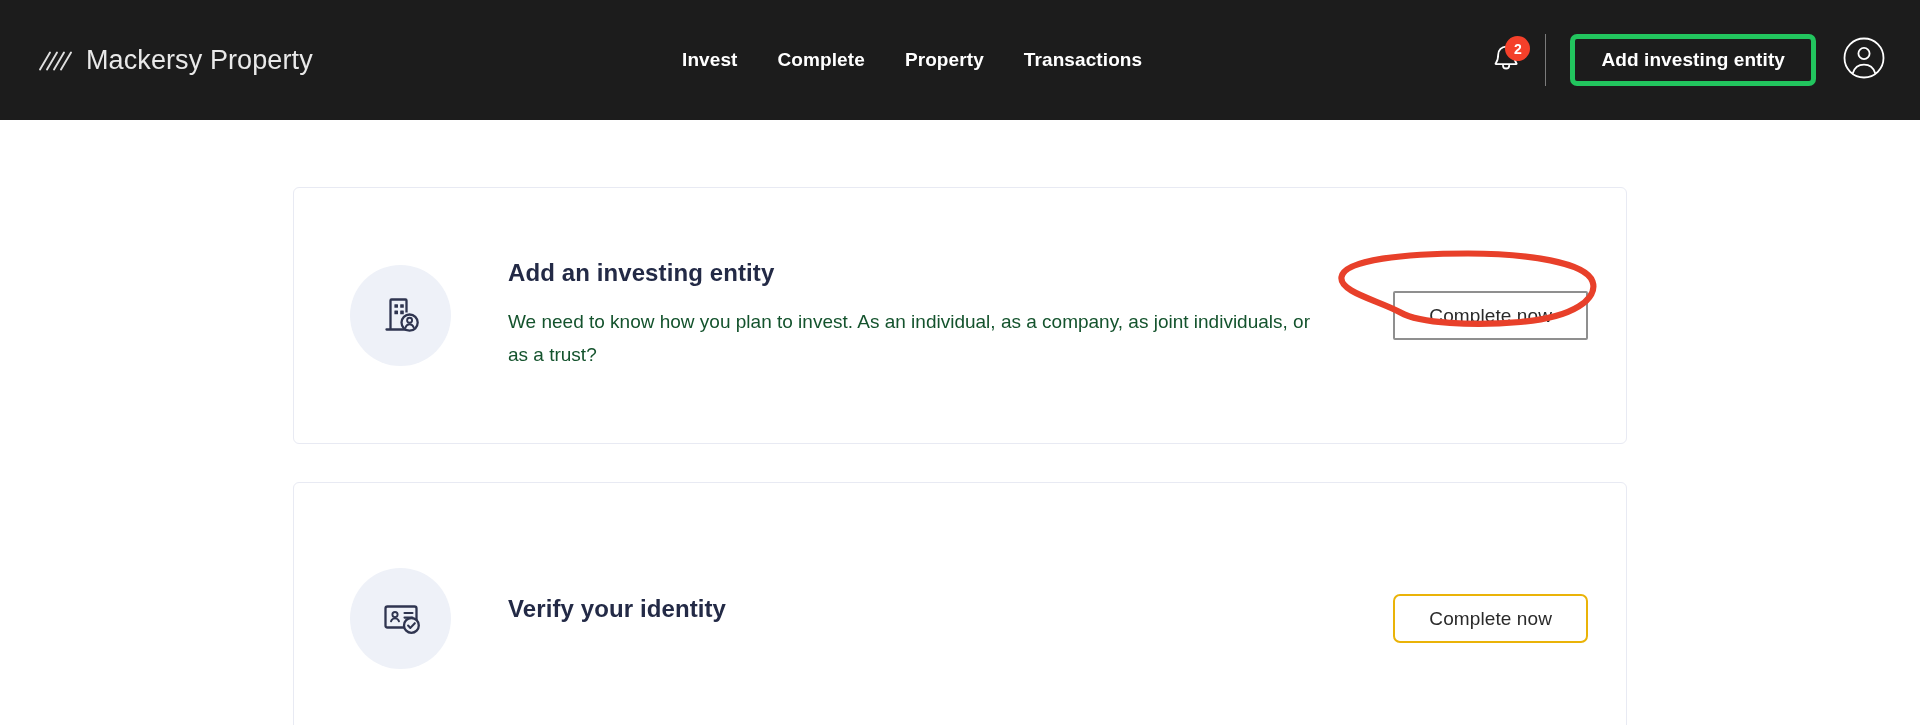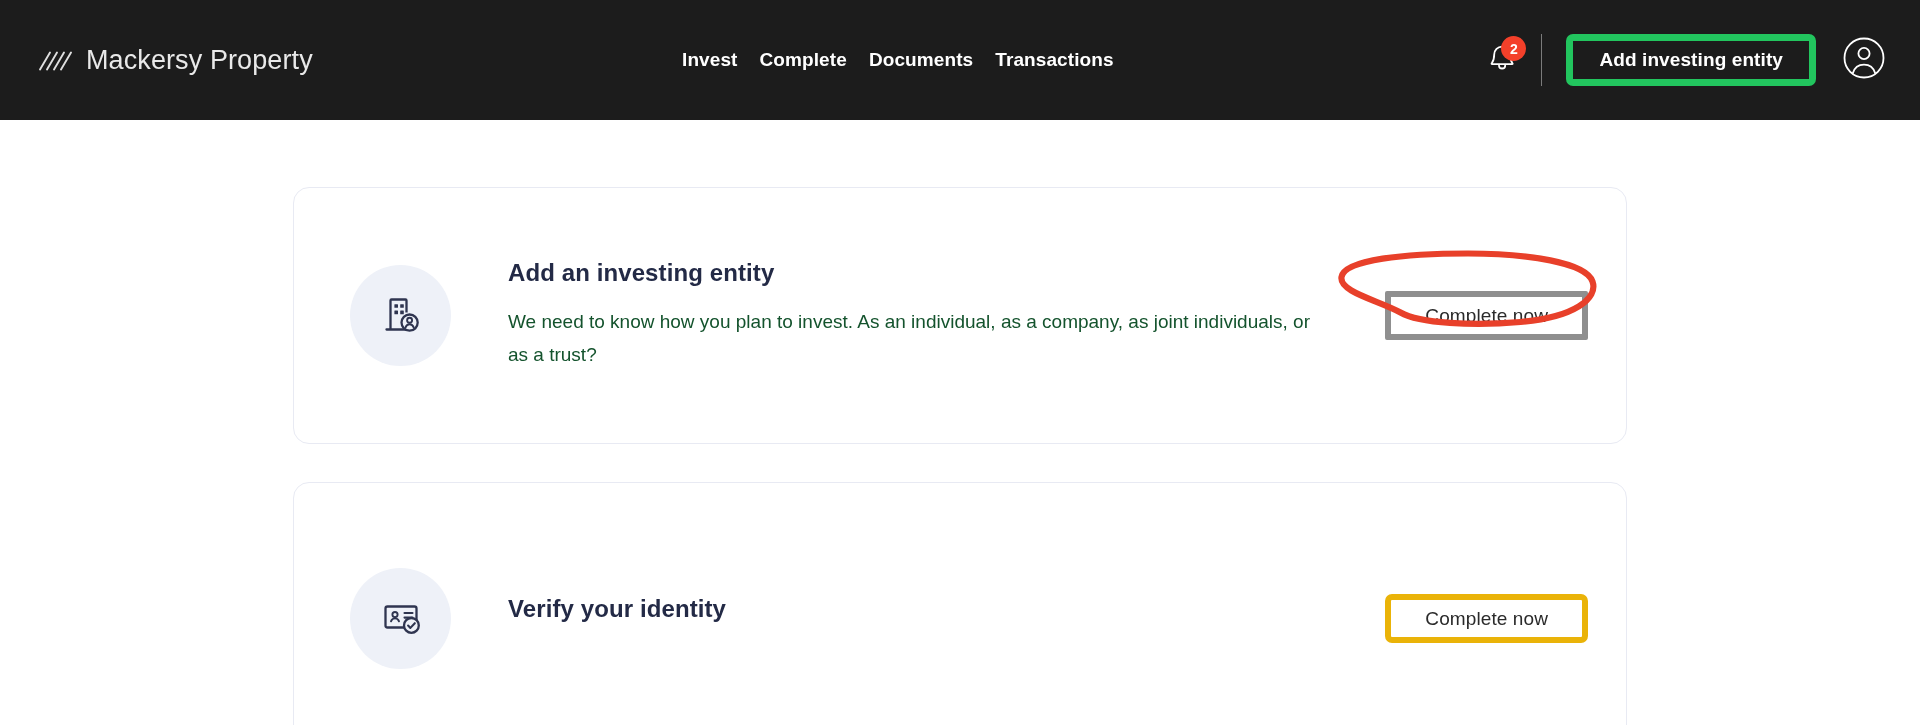--- a/index.html
+++ b/index.html
@@ -57,7 +57,7 @@
     transform: translateY(-50%);
     display: flex;
     align-items: flex-start;
-    gap: 18px;
+    gap: 36px;
   }
 
   .nav-item {

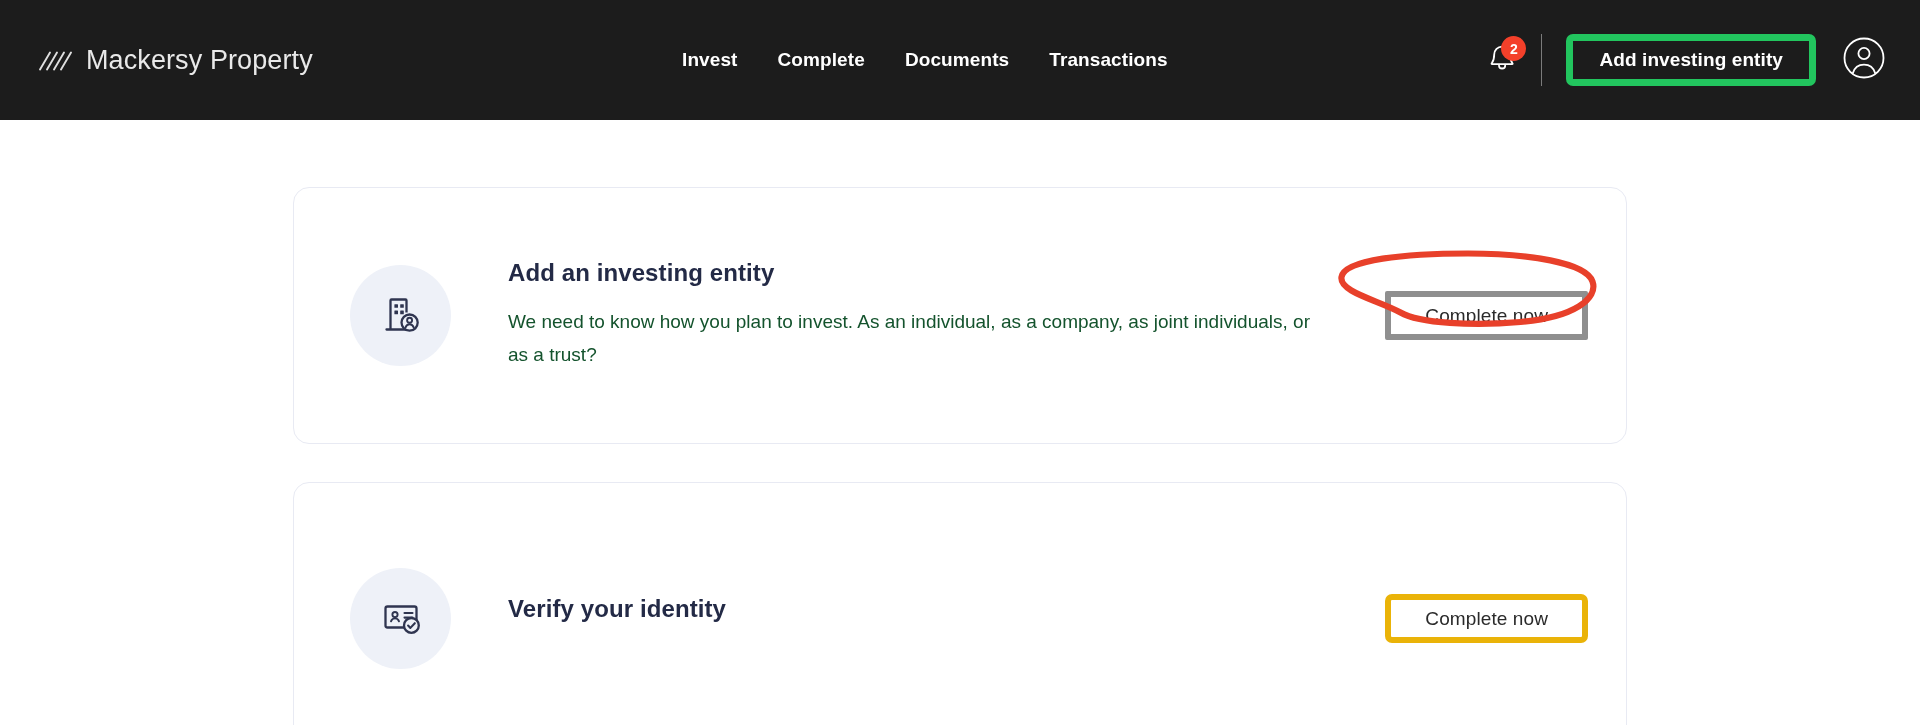--- a/index.html
+++ b/index.html
@@ -276,7 +276,7 @@
   <nav class="nav">
     <button class="nav-item">Invest</button>
     <button class="nav-item">Complete</button>
-    <button class="nav-item">Documents</button>
+    <button class="nav-item">Property</button>
     <button class="nav-item">Transactions</button>
   </nav>
 

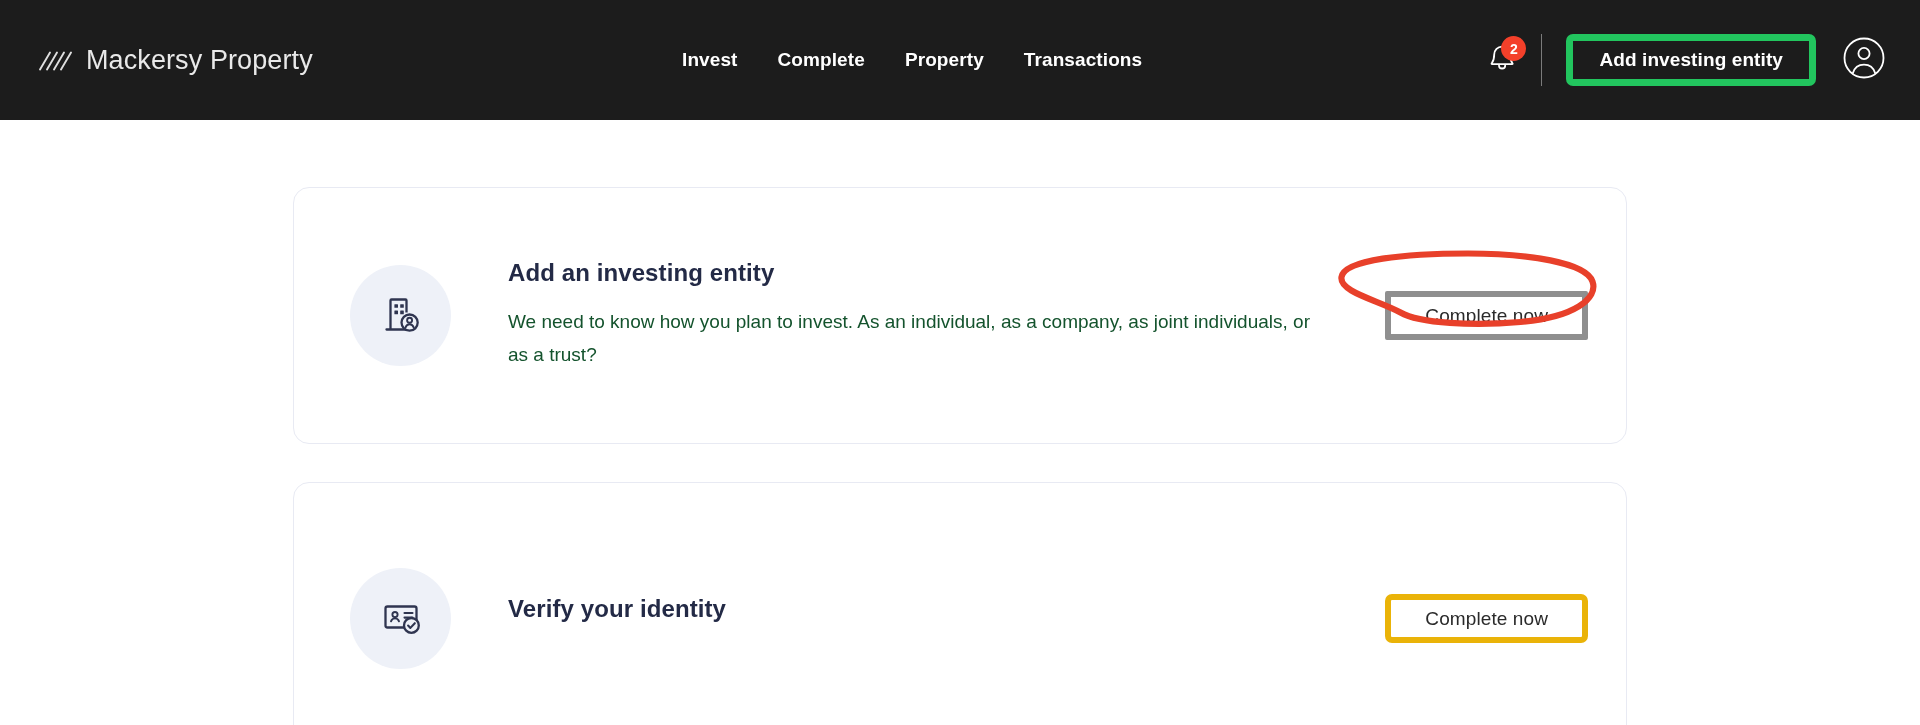--- a/index.html
+++ b/index.html
@@ -120,7 +120,7 @@
   .add-entity-btn {
     height: 52px;
     padding: 8px 26px;
-    border: 7px solid #22c55e;
+    border: 5px solid #22c55e;
     border-radius: 7px;
     background: transparent;
     color: #ffffff;

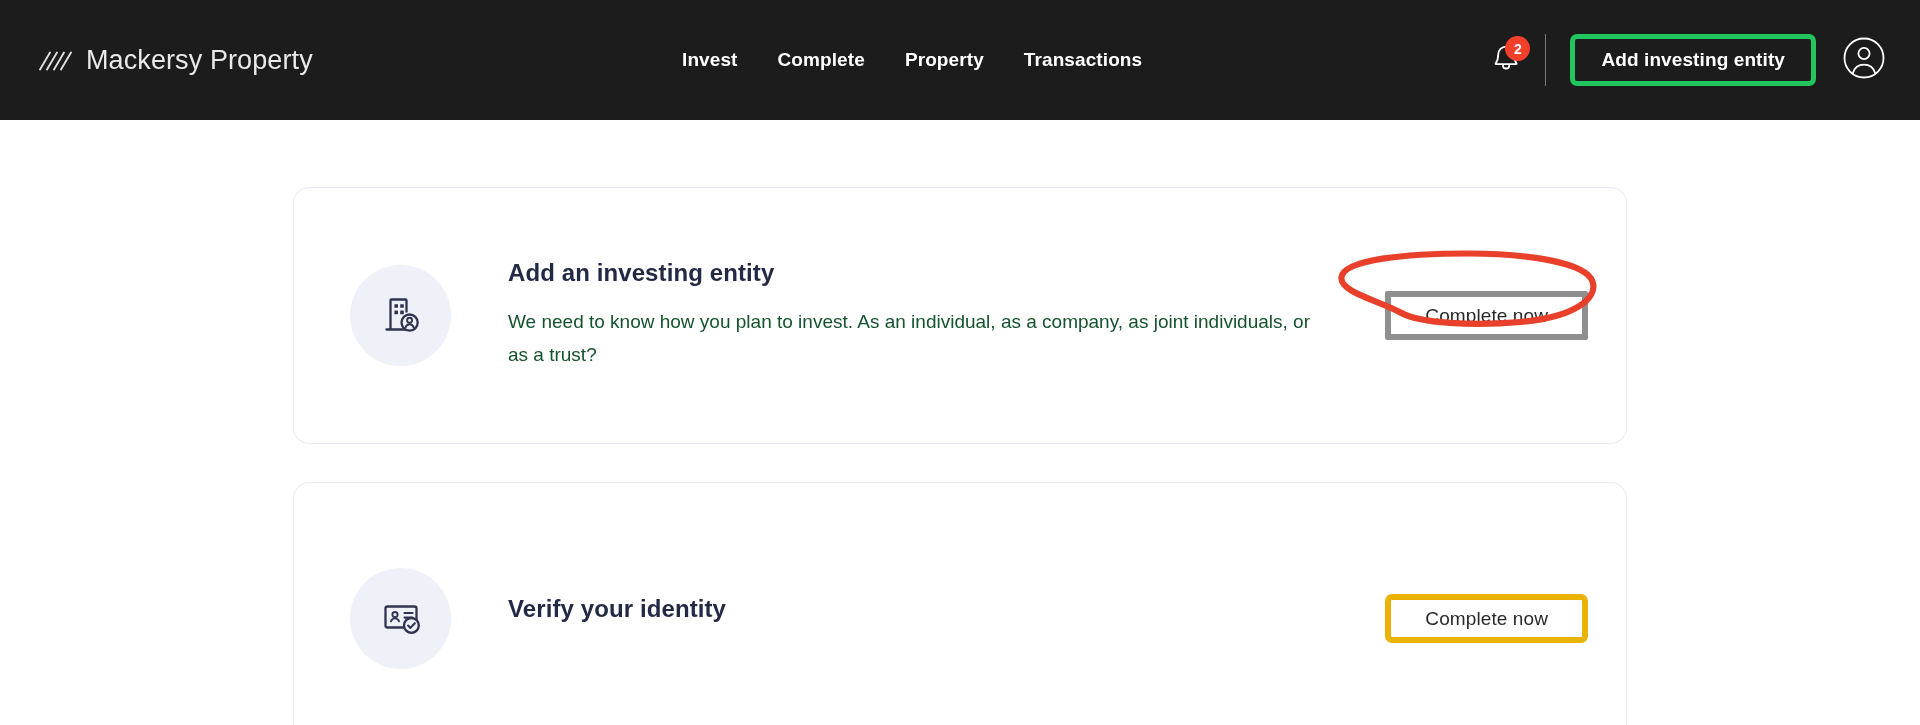--- a/index.html
+++ b/index.html
@@ -164,7 +164,7 @@
     position: relative;
     background: #ffffff;
     border: 1px solid #e8eaf3;
-    border-radius: 16px;
+    border-radius: 6px;
     display: flex;
     align-items: center;
     padding: 0 38px 0 56px;

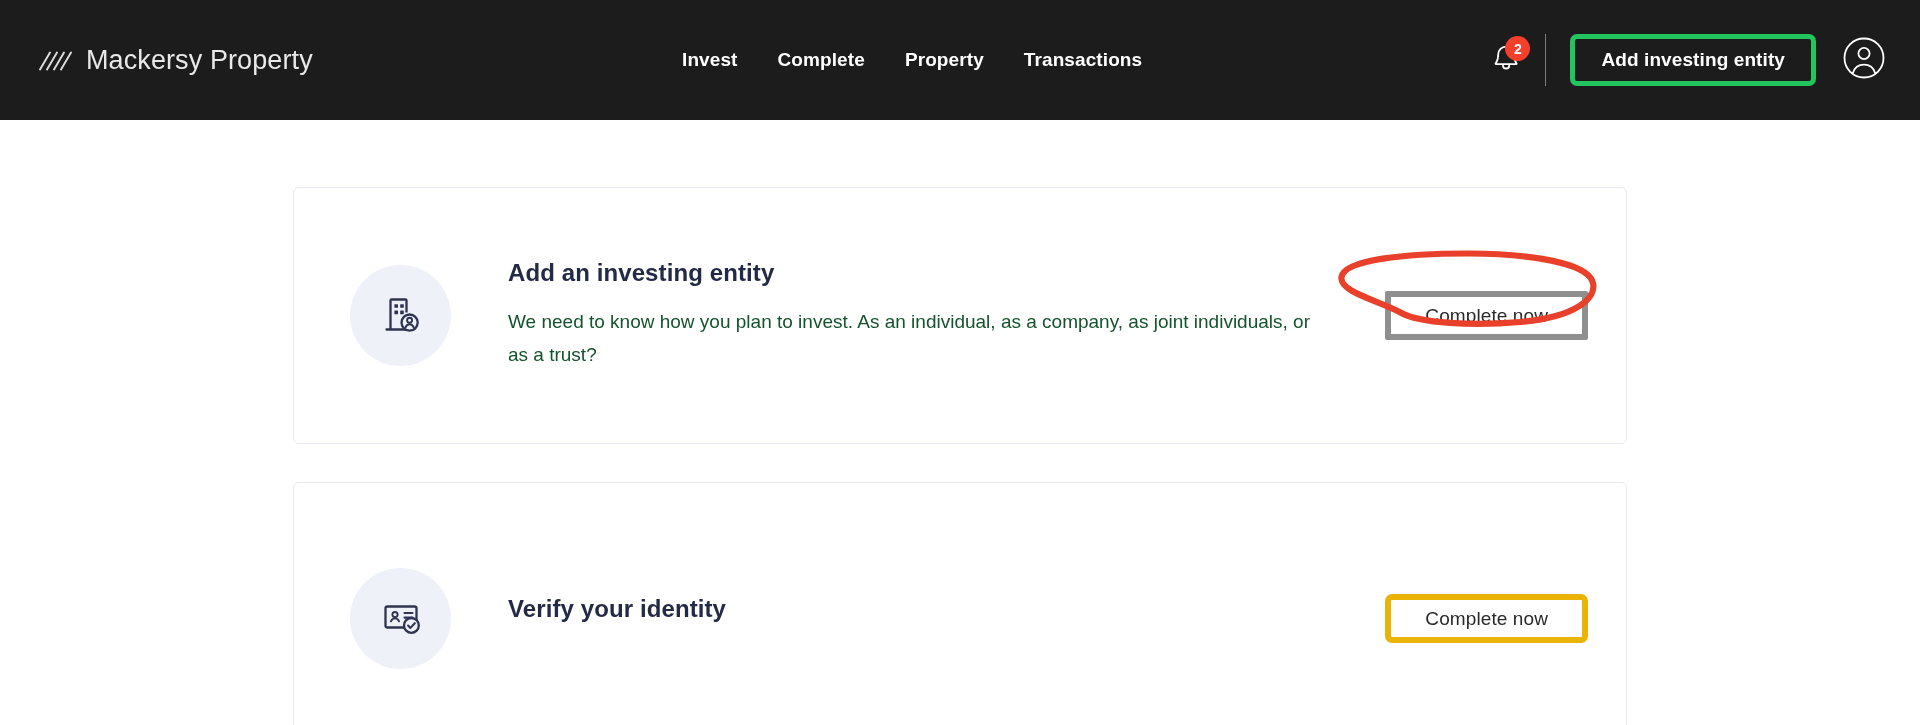--- a/index.html
+++ b/index.html
@@ -219,7 +219,7 @@
   .complete-btn {
     height: 49px;
     padding: 0 34px;
-    border: 6px solid #eab308;
+    border: 2px solid #eab308;
     border-radius: 6px;
     background: #ffffff;
     color: #2a2a2a;

